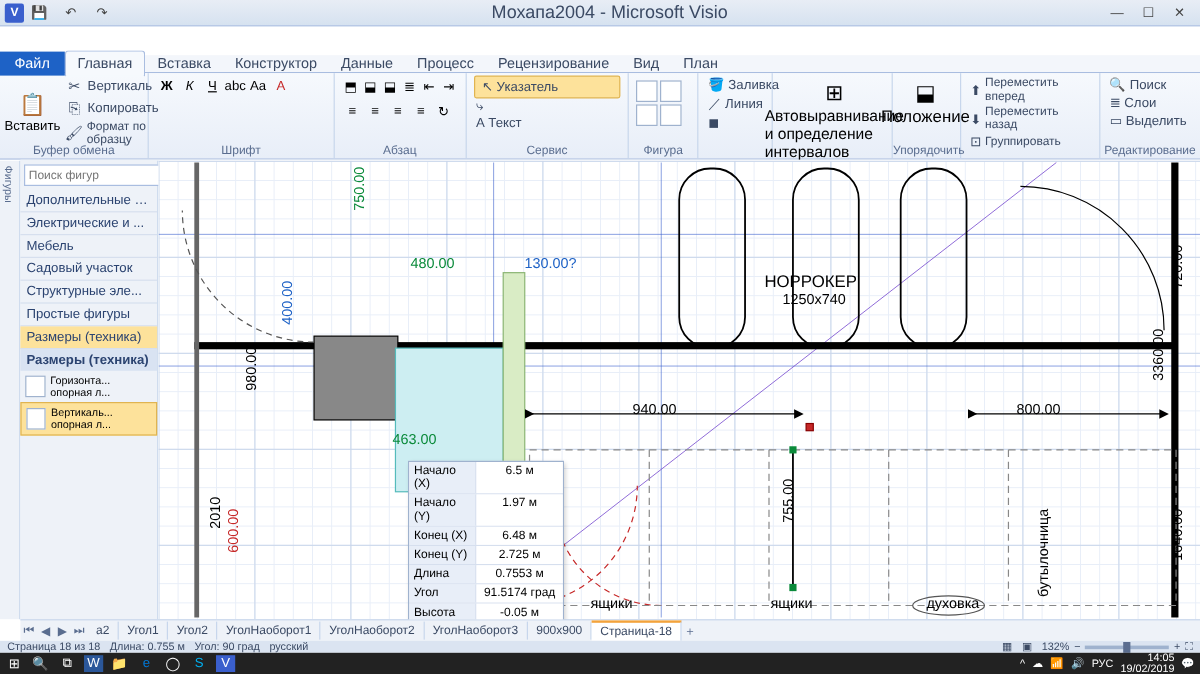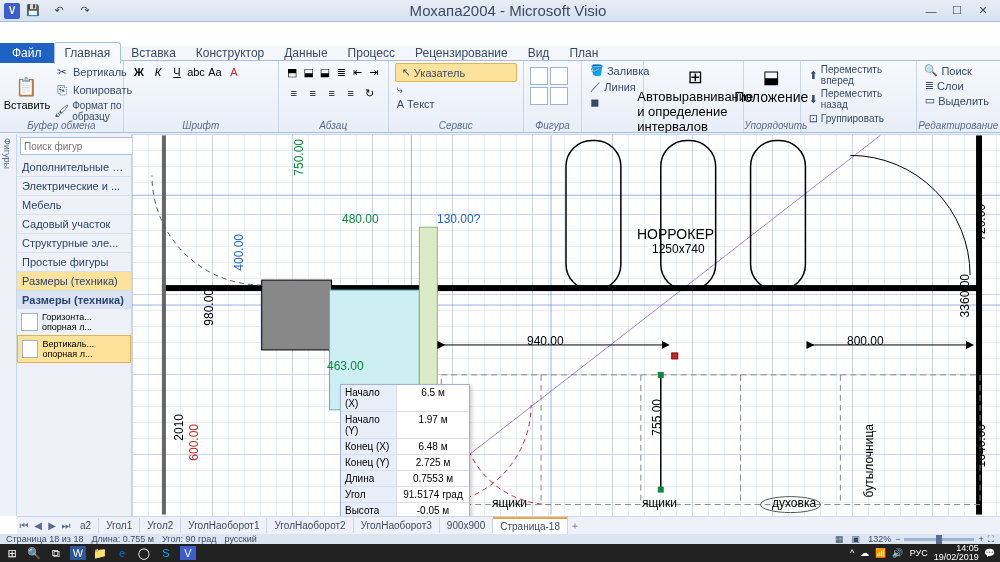--- a/index.html
+++ b/index.html
@@ -20,7 +20,7 @@
   
   .ribbon { height: 72px; background:linear-gradient(#f6f9fd,#e8eef8); border-bottom:1px solid #a9bde0; display:flex; }
   .rgroup { border-right:1px solid #c7d6ec; padding:2px 6px 0 6px; display:flex; flex-direction:column; position:relative;}
-  .rgroup-label { position:absolute; bottom:1px; left:0; right:0; text-align:center; font-size:10px; color:#5a6d8f;font-style:italic;}
+  .rgroup-label { position:absolute; bottom:1px; left:0; right:0; text-align:center; font-size:10px; color:#5a6d8f;}
   .rbtn { display:flex; align-items:center; gap:3px; padding:1px 2px; font-size:11px; color:#3b4a64; cursor:pointer;}
   .bigbtn { display:flex; flex-direction:column; align-items:center; justify-content:center; width:42px; padding:2px;}
   .icon16{width:16px;height:16px;display:inline-flex;align-items:center;justify-content:center;font-size:12px;}

